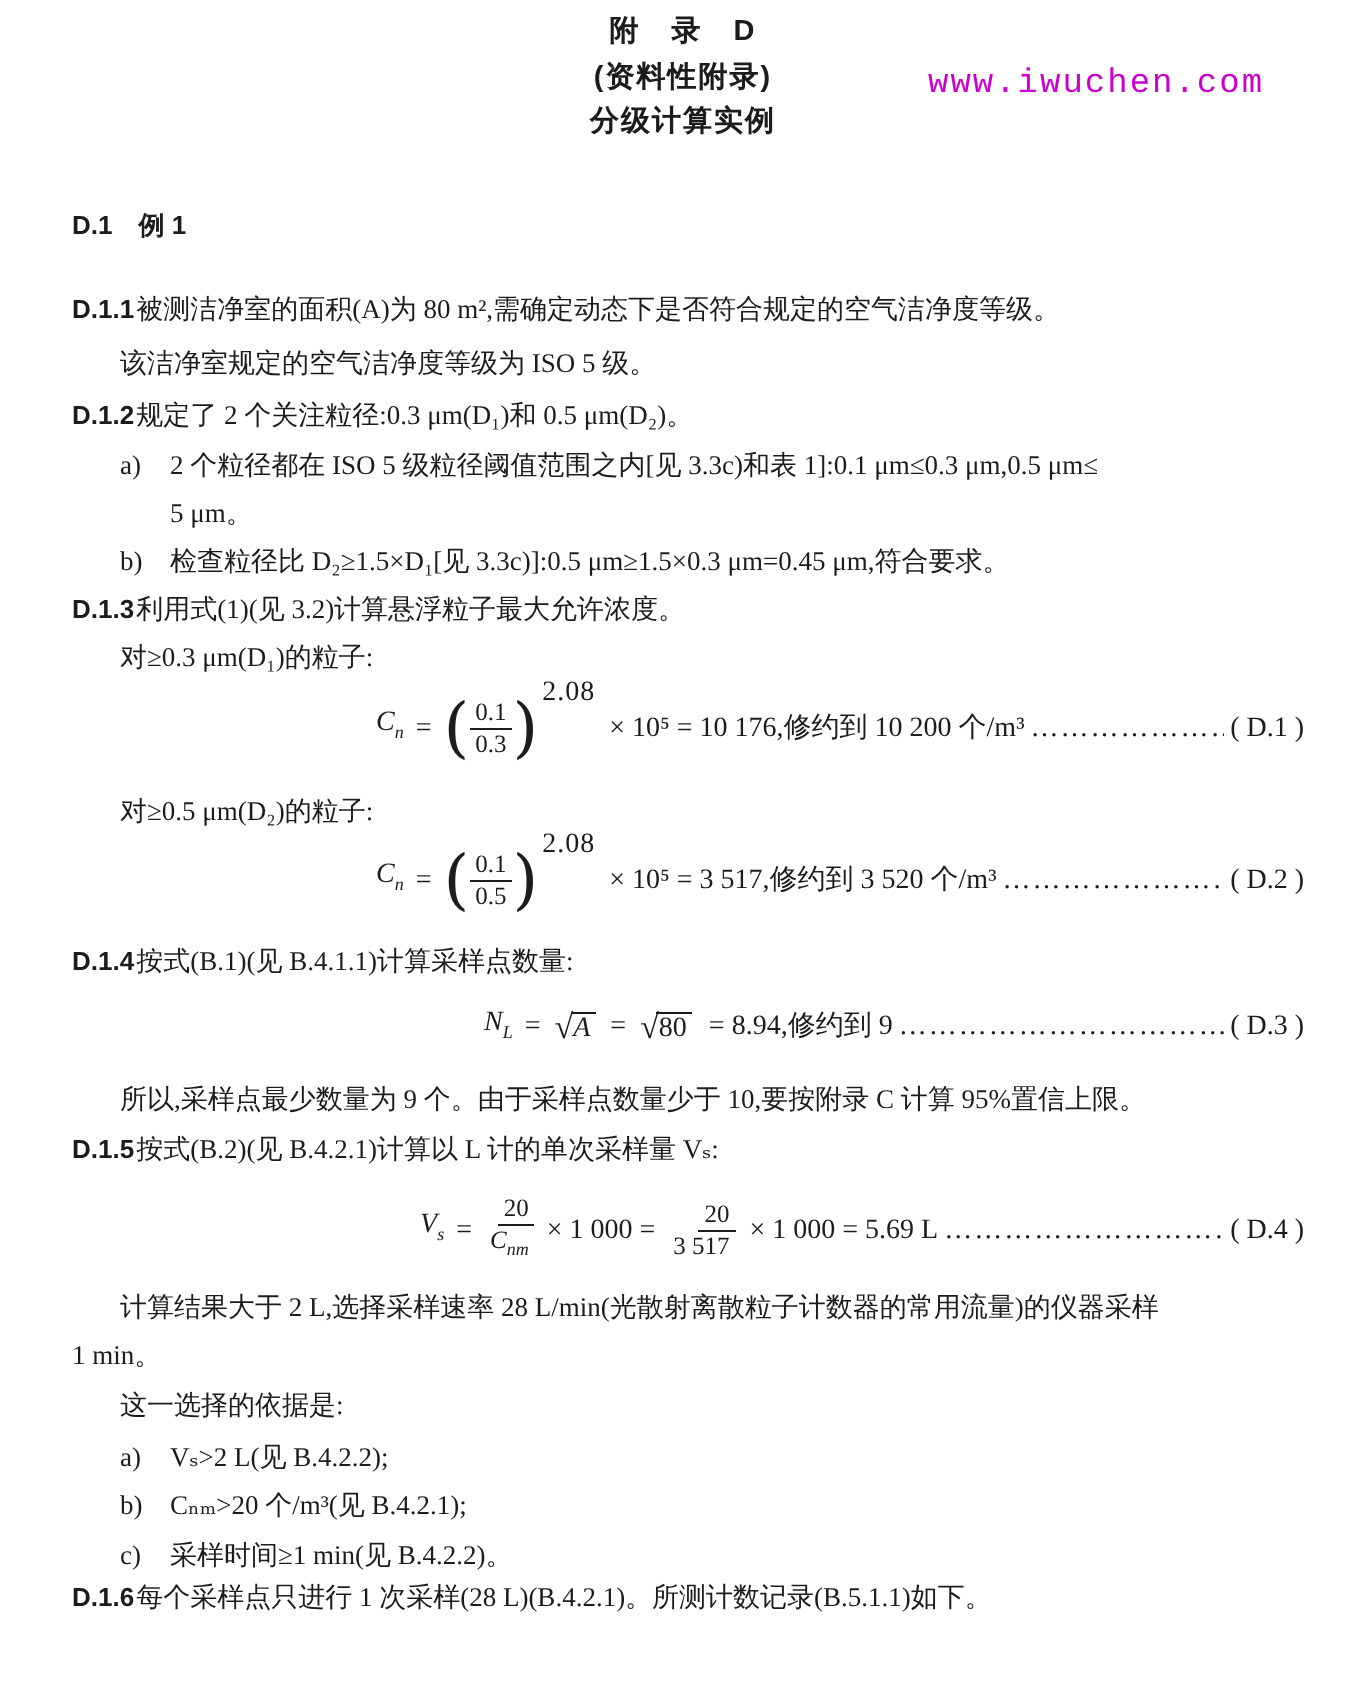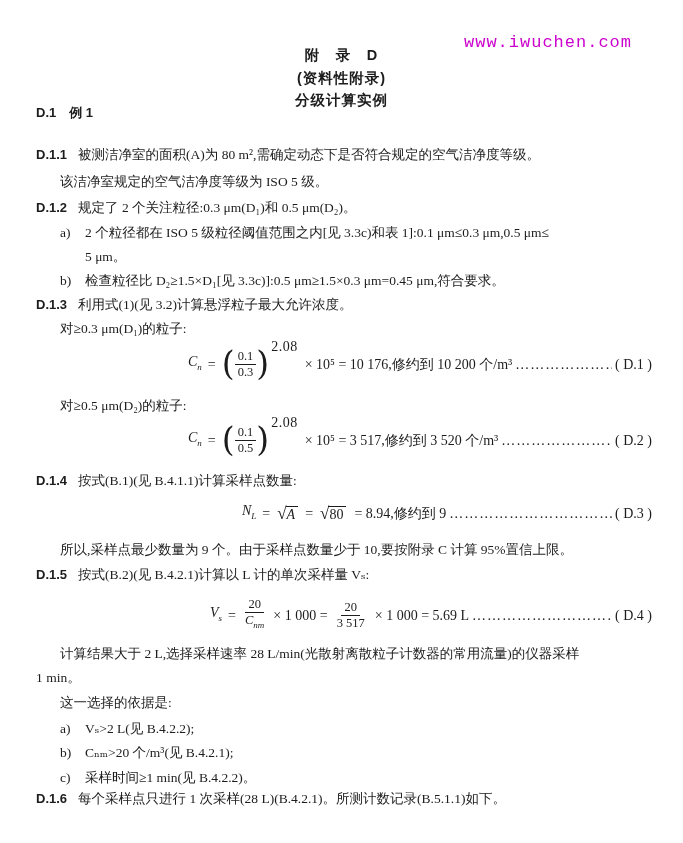--- a/index.html
+++ b/index.html
@@ -11,7 +11,7 @@
   .line{position:absolute;white-space:nowrap;line-height:17px;}
   .hd{left:0;width:683px;text-align:center;font-weight:bold;
       font-family:"Liberation Sans","DejaVu Sans",sans-serif;font-size:14.5px;
-      letter-spacing:1px;margin-top:39px;}
+      letter-spacing:1px;}
   .watermark{position:absolute;font-family:"Liberation Mono","DejaVu Sans Mono",monospace;
       font-size:17px;letter-spacing:1px;}
   .lbl{font-weight:bold;font-family:"Liberation Sans","DejaVu Sans",sans-serif;

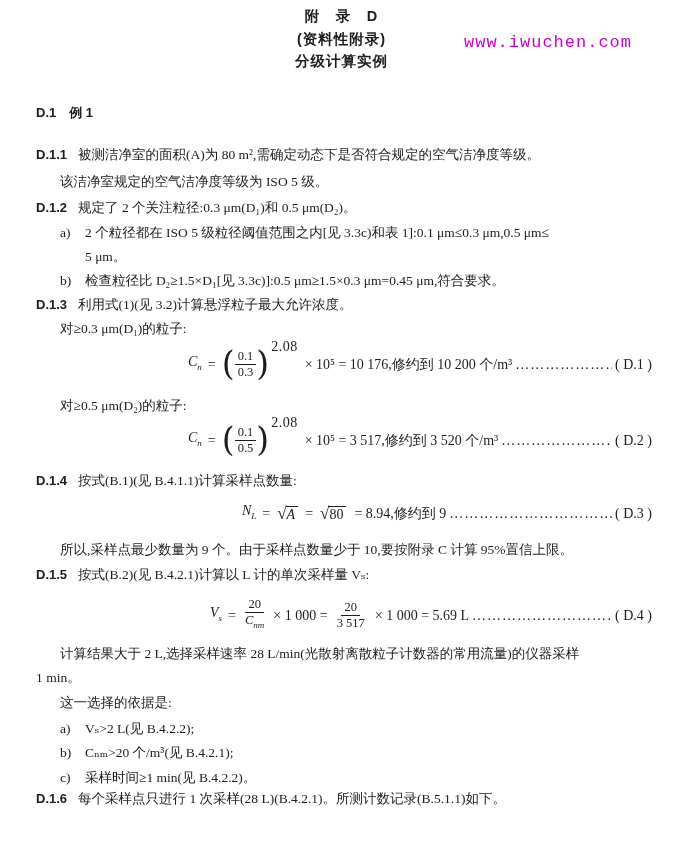--- a/index.html
+++ b/index.html
@@ -15,7 +15,7 @@
   .watermark{position:absolute;font-family:"Liberation Mono","DejaVu Sans Mono",monospace;
       font-size:17px;letter-spacing:1px;}
   .lbl{font-weight:bold;font-family:"Liberation Sans","DejaVu Sans",sans-serif;
-      font-size:13px;margin-right:11px;}
+      font-size:13px;margin-right:1px;}
   .h-sec .ttl{font-weight:bold;font-family:Liberation Sans, sans-serif;font-size:13px;}
   .mk{display:inline-block;width:25px;}
   .v{font-style:italic;font-family:"Liberation Serif","DejaVu Serif",serif;}

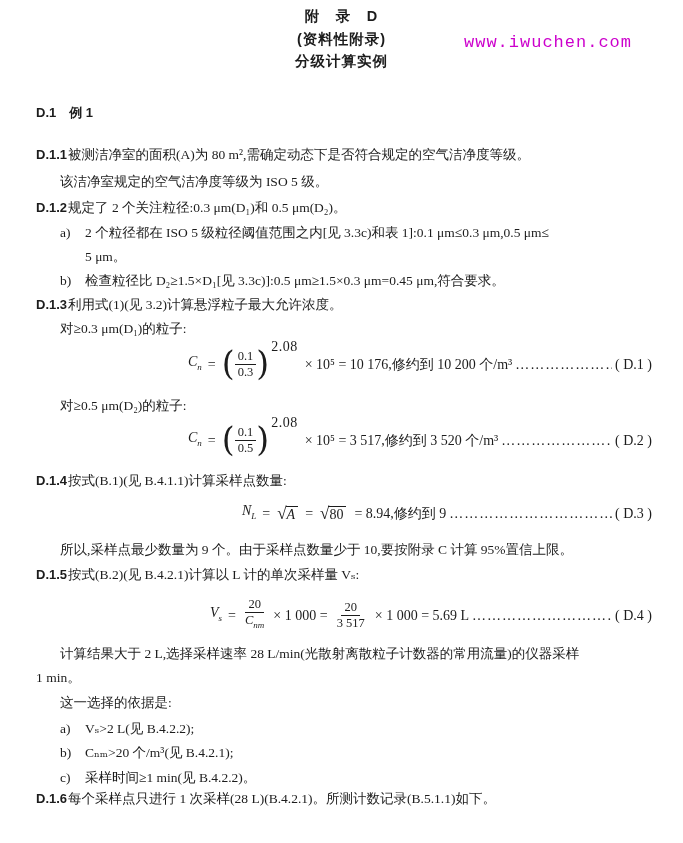--- a/index.html
+++ b/index.html
@@ -24,7 +24,7 @@
   .frow{left:36px;width:616px;display:flex;align-items:center;font-size:14px;}
   .findent{flex:0 0 auto;}
   .op{margin:0 6px;}
-  .fr{display:inline-flex;flex-direction:column;align-items:center;
+  .fr{display:inline-flex;flex-direction:column;align-items:flex-end;
       font-size:12.5px;line-height:15px;vertical-align:middle;}
   .fr .n{border-bottom:1px solid #1c1c1c;padding:0 3px;}
   .fr .d{padding:0 3px;}

